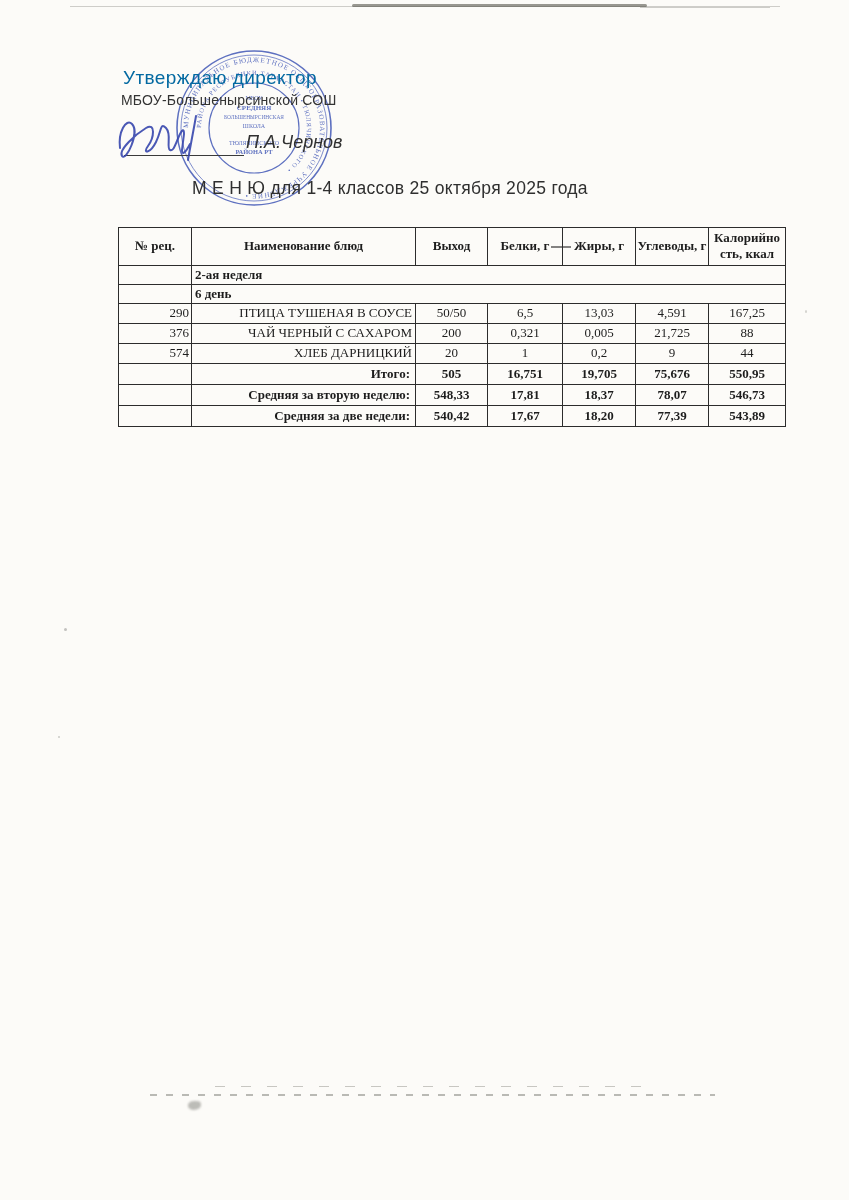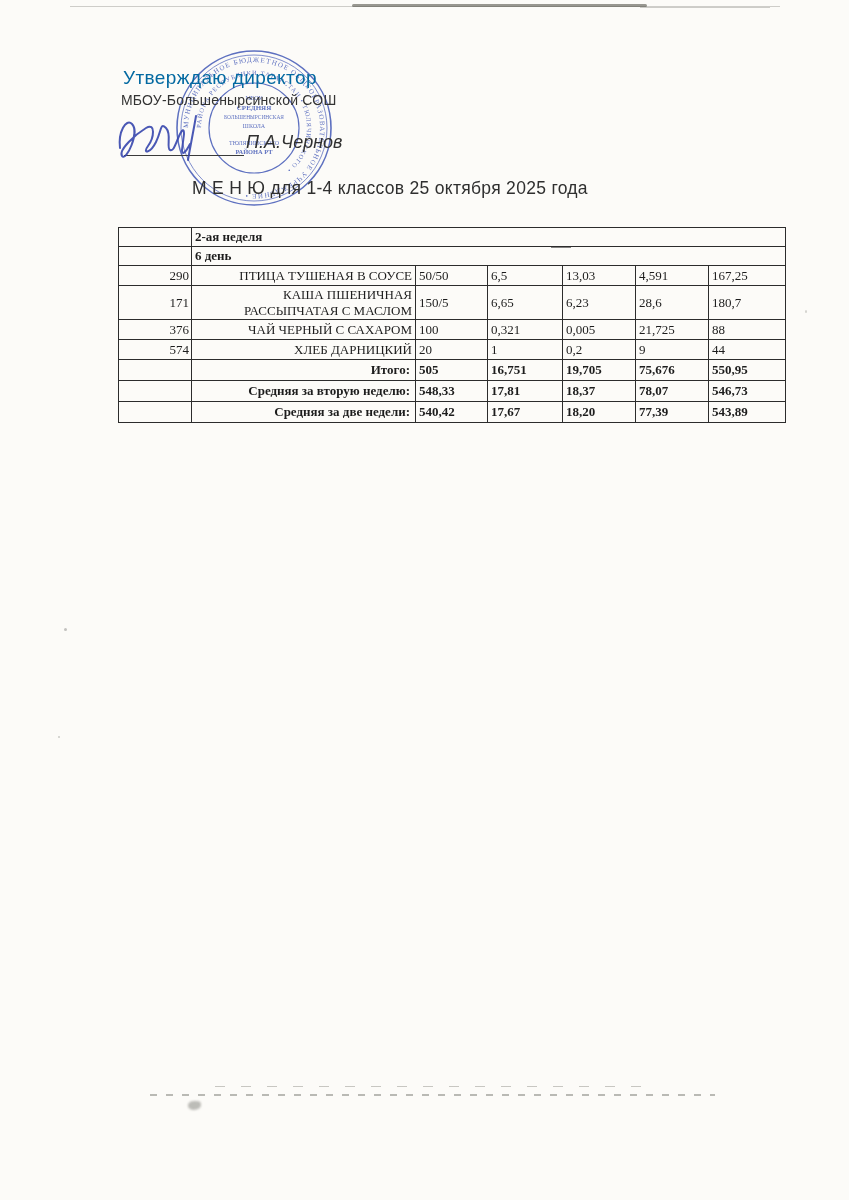--- a/index.html
+++ b/index.html
@@ -116,6 +116,15 @@
       <col style="width:77px">
   </colgroup>
   <tbody>
+    <tr class="h-header">
+      <th>№ рец.</th>
+      <th>Наименование блюд</th>
+      <th>Выход</th>
+      <th>Белки, г</th>
+      <th>Жиры, г</th>
+      <th>Углеводы, г</th>
+      <th>Калорийно сть, ккал</th>
+    </tr>
     <tr class="h-sec">
       <td class="num"></td>
       <td class="section" colspan="6">2-ая неделя</td>

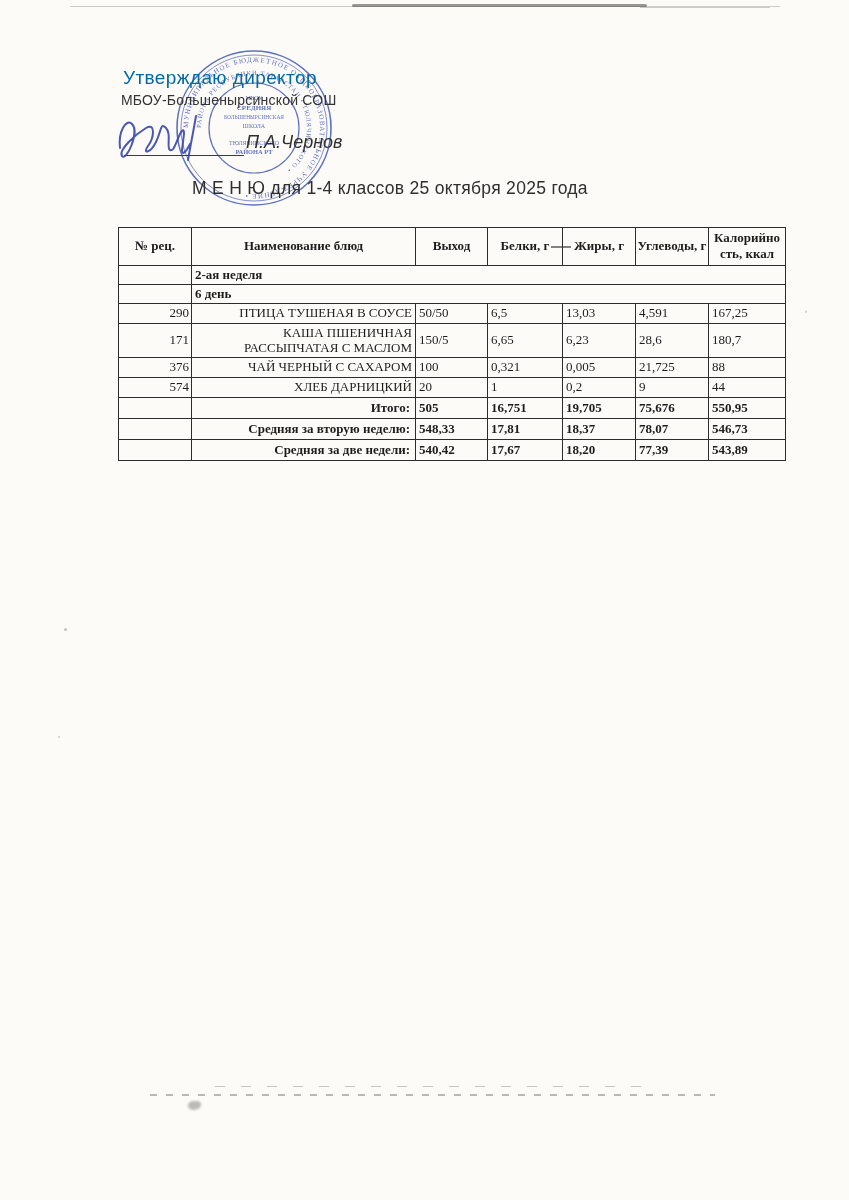--- a/index.html
+++ b/index.html
@@ -49,7 +49,7 @@
   .h-tot{height:21px;}
   td.num{text-align:right;padding-right:2px;vertical-align:middle;}
   td.name{text-align:right;vertical-align:middle;line-height:1.2;}
-  td.val{text-align:left;vertical-align:middle;}
+  td.val{text-align:center;vertical-align:middle;}
   td.section{font-weight:bold;text-align:left;vertical-align:middle;}
   td.total-label{font-weight:bold;text-align:right;padding-right:5px;vertical-align:middle;}
   tr.totals td{font-weight:bold;}

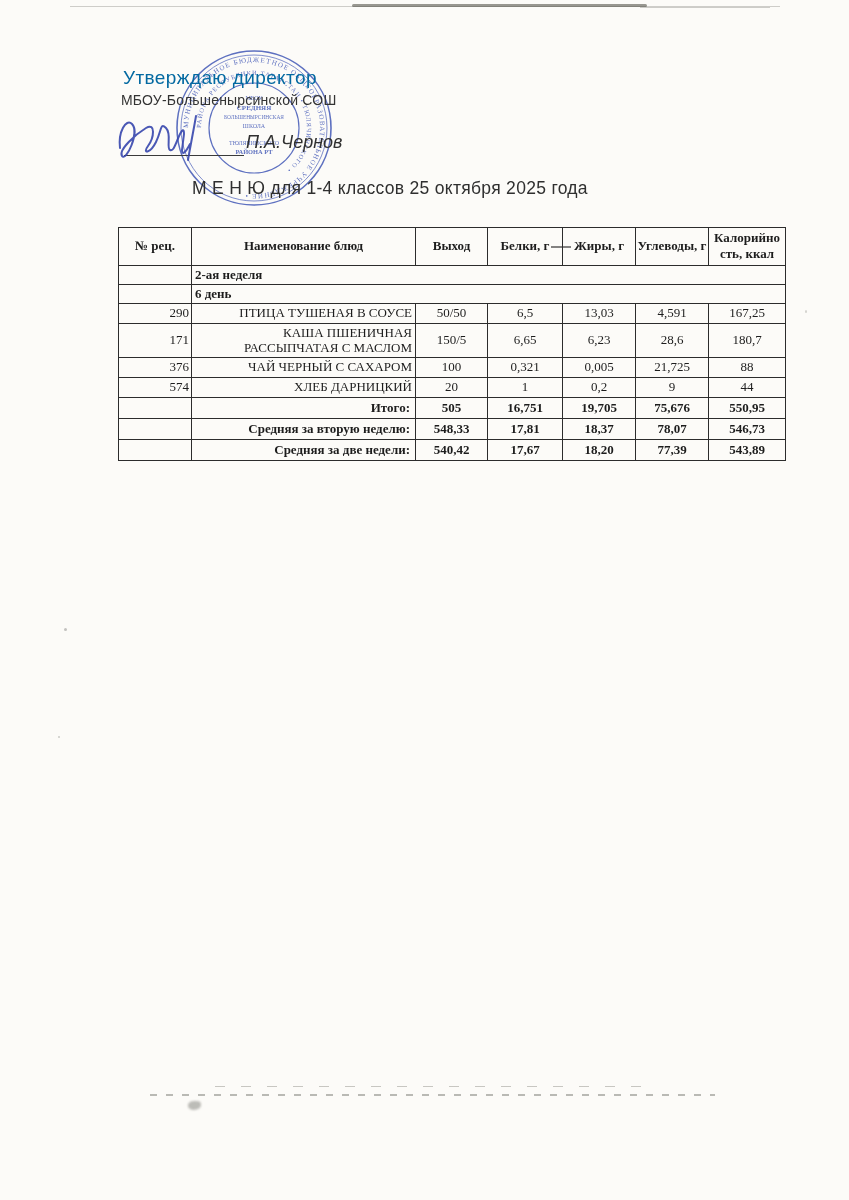--- a/index.html
+++ b/index.html
@@ -143,15 +143,6 @@
       <td class="val">4,591</td>
       <td class="val">167,25</td>
     </tr>
-    <tr class="h-two">
-      <td class="num">171</td>
-      <td class="name">КАША ПШЕНИЧНАЯ РАССЫПЧАТАЯ С МАСЛОМ</td>
-      <td class="val">150/5</td>
-      <td class="val">6,65</td>
-      <td class="val">6,23</td>
-      <td class="val">28,6</td>
-      <td class="val">180,7</td>
-    </tr>
     <tr class="h-dish">
       <td class="num">376</td>
       <td class="name">ЧАЙ ЧЕРНЫЙ С САХАРОМ</td>

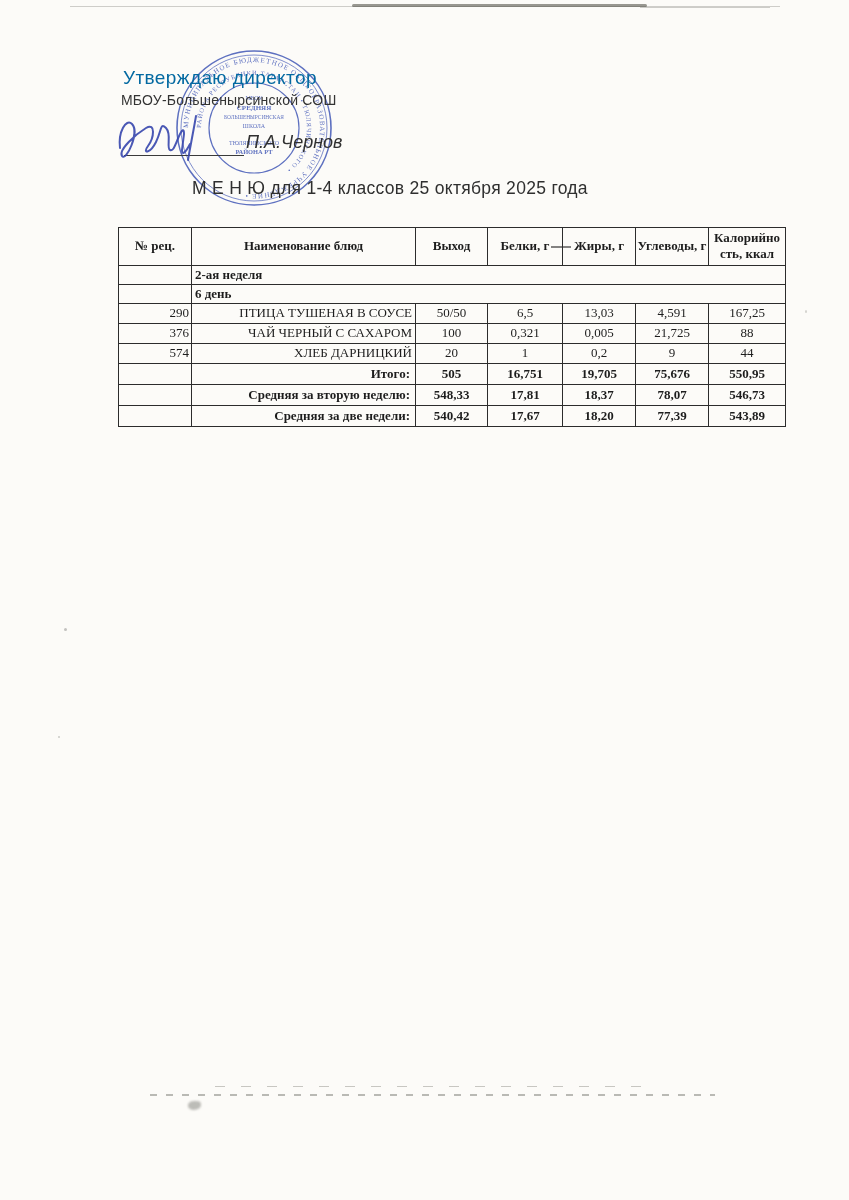--- a/index.html
+++ b/index.html
@@ -146,7 +146,7 @@
     <tr class="h-dish">
       <td class="num">376</td>
       <td class="name">ЧАЙ ЧЕРНЫЙ С САХАРОМ</td>
-      <td class="val">100</td>
+      <td class="val">200</td>
       <td class="val">0,321</td>
       <td class="val">0,005</td>
       <td class="val">21,725</td>

